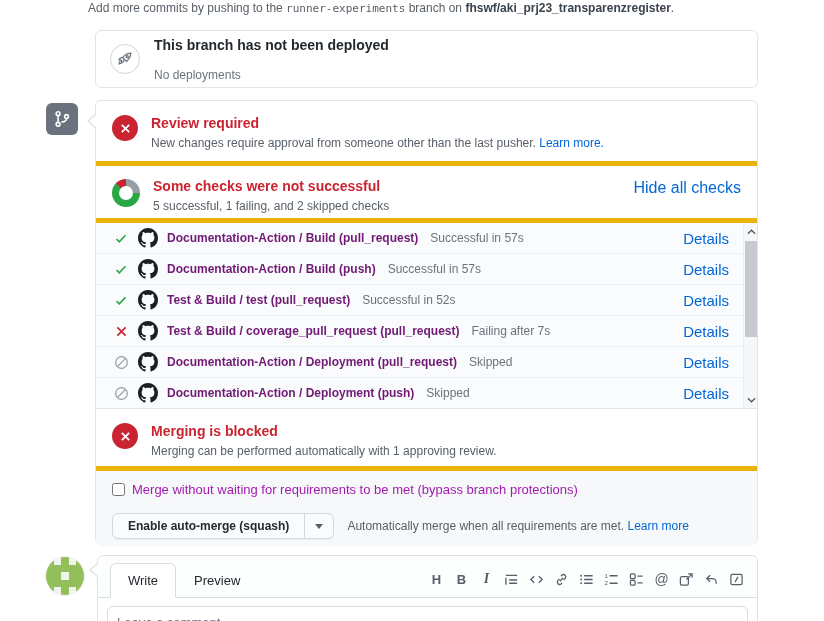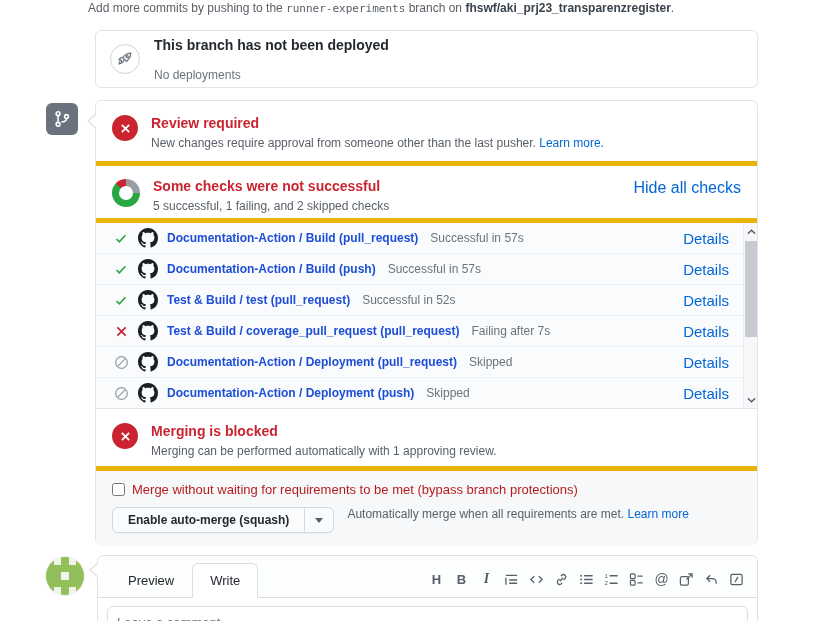--- a/index.html
+++ b/index.html
@@ -58,7 +58,7 @@
   .check-row.failure .icon-failure { display:flex; }
   .check-row.skipped .icon-skipped { display:flex; }
   .gh-avatar { width:20px; height:20px; flex:none; display:flex; }
-  .check-name { font-size:12px; font-weight:700; color:#1d4ed8; white-space:nowrap; }
+  .check-name { font-size:12px; font-weight:700; color:#701a75; white-space:nowrap; }
   .check-result { font-size:12px; color:#6a737d; margin-left:3px; white-space:nowrap; }
   .check-details { margin-left:auto; font-size:15px; }
 

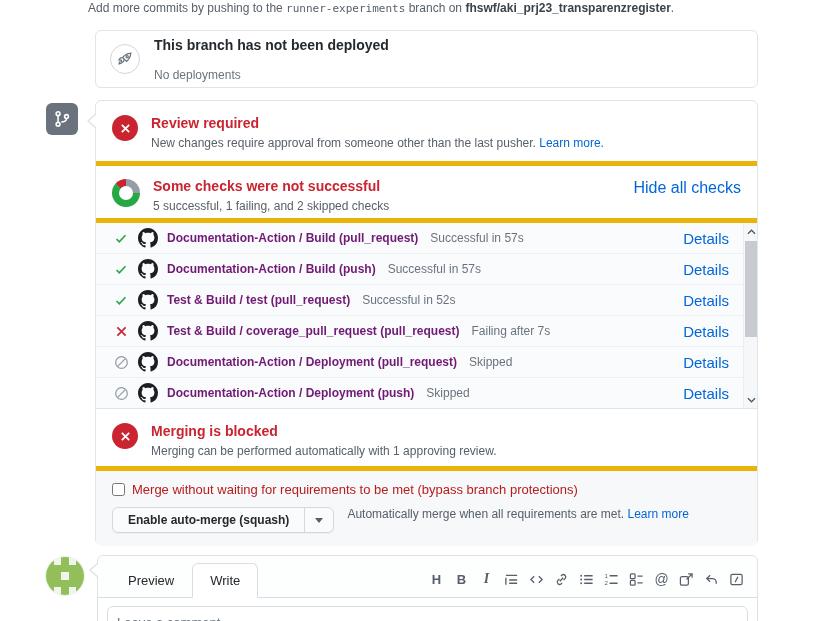--- a/index.html
+++ b/index.html
@@ -74,7 +74,7 @@
   .mb-footer { height:75px; background:#f6f8fa; border-radius:0 0 6px 6px; padding:11px 16px; }
   .bypass-row { display:flex; align-items:center; gap:7px; }
   .bypass-row input { width:13px; height:13px; accent-color:#fff; margin:0; }
-  .bypass-label { font-size:13px; color:#b91c1c; }
+  .bypass-label { font-size:13px; color:#a21caf; }
   .automerge-row { margin-top:10px; display:flex; }
   .split-btn { display:inline-flex; background:#fafbfc; border:1px solid #d5d8dc;
     border-radius:6px; overflow:hidden; cursor:pointer; box-shadow:0 1px 0 rgba(27,31,35,.04); }

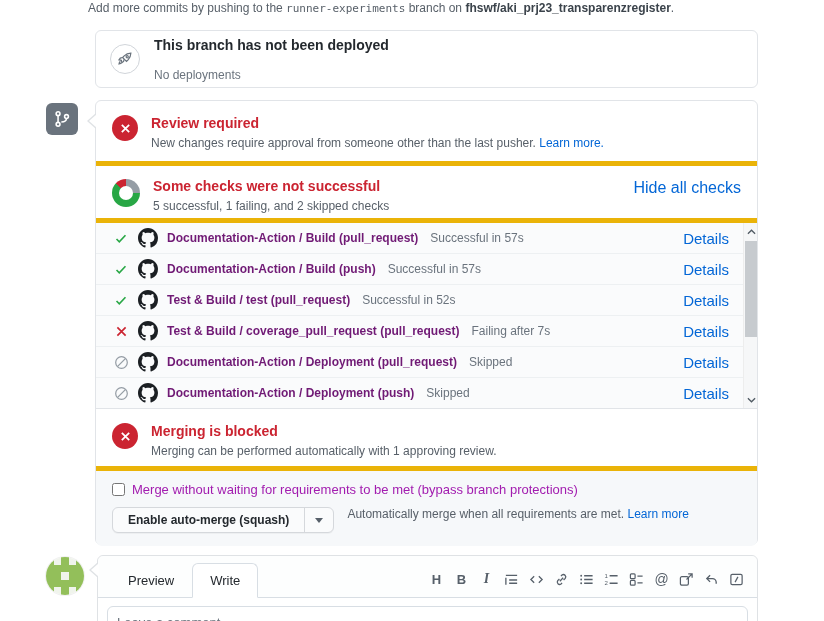--- a/index.html
+++ b/index.html
@@ -75,7 +75,7 @@
   .bypass-row { display:flex; align-items:center; gap:7px; }
   .bypass-row input { width:13px; height:13px; accent-color:#fff; margin:0; }
   .bypass-label { font-size:13px; color:#a21caf; }
-  .automerge-row { margin-top:10px; display:flex; }
+  .automerge-row { margin-top:16px; display:flex; align-items:center; }
   .split-btn { display:inline-flex; background:#fafbfc; border:1px solid #d5d8dc;
     border-radius:6px; overflow:hidden; cursor:pointer; box-shadow:0 1px 0 rgba(27,31,35,.04); }
   .split-main { padding:5px 15px; font-size:12px; font-weight:700; color:#24292e; }

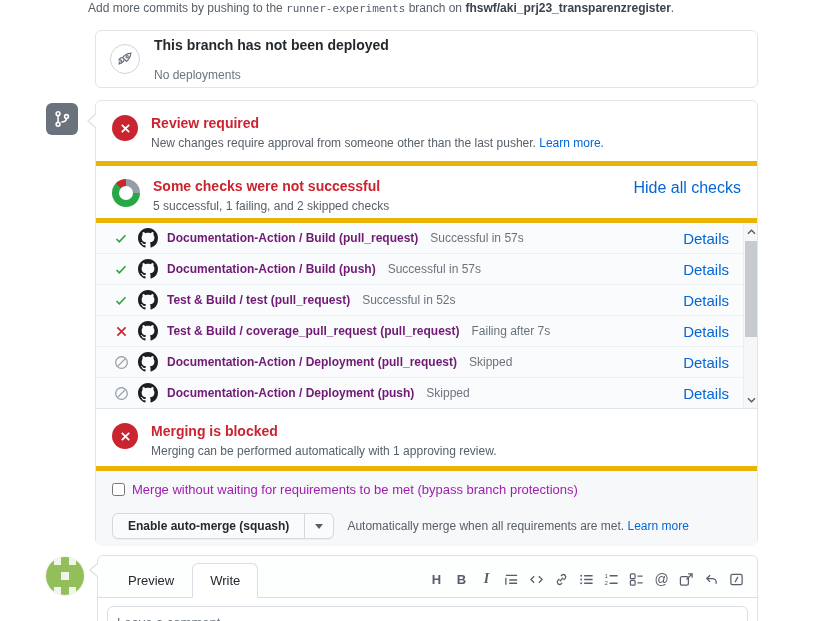--- a/index.html
+++ b/index.html
@@ -340,8 +340,8 @@
 <div class="comment-box">
   <div class="comment-head">
     <div class="tabs">
+      <span class="tab active">Write</span>
       <span class="tab">Preview</span>
-      <span class="tab active">Write</span>
     </div>
     <div class="md-toolbar">
       <span class="tb-icon tb-text">H</span>

